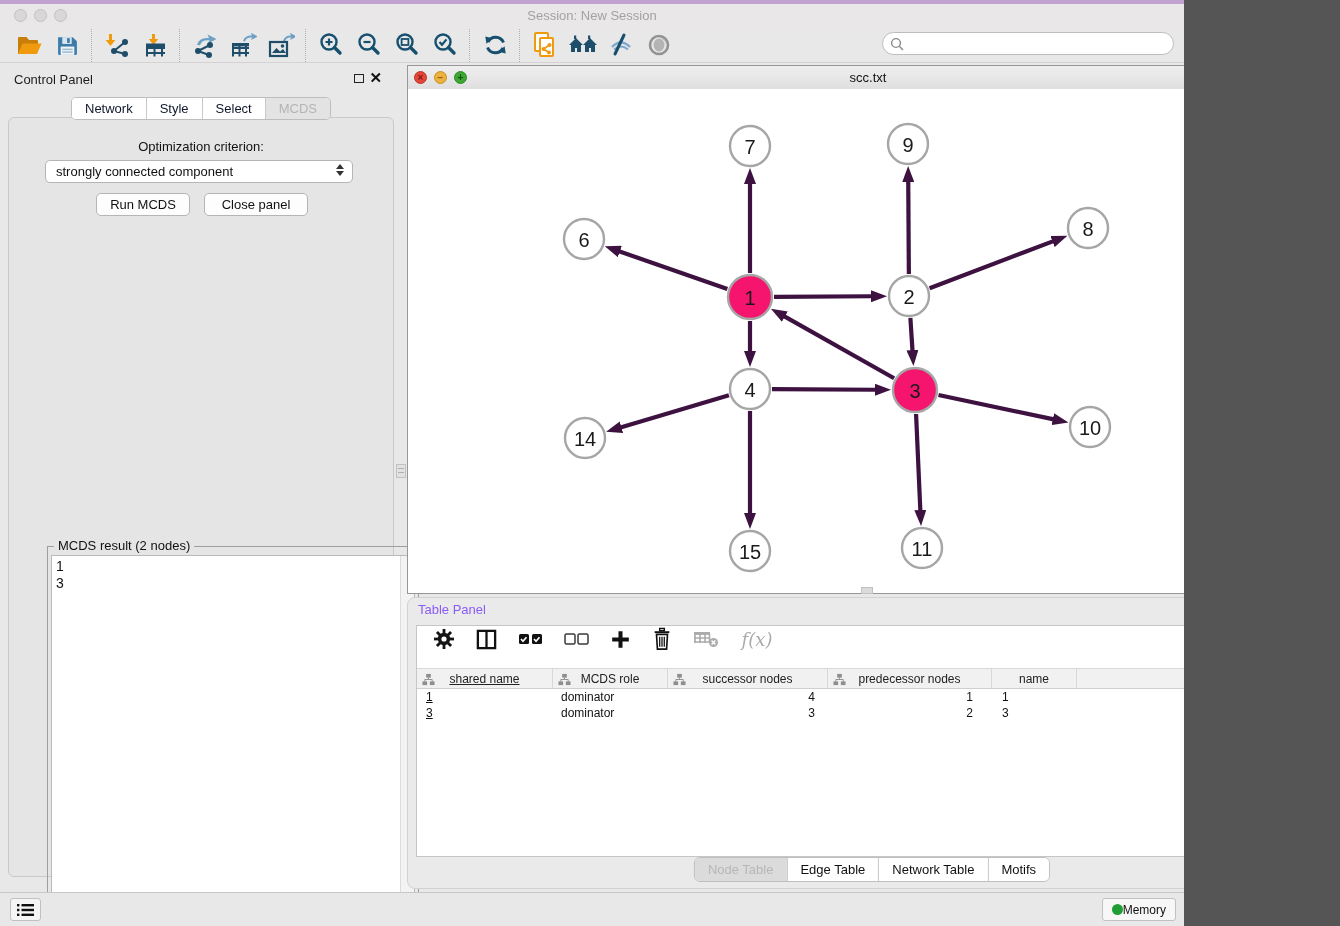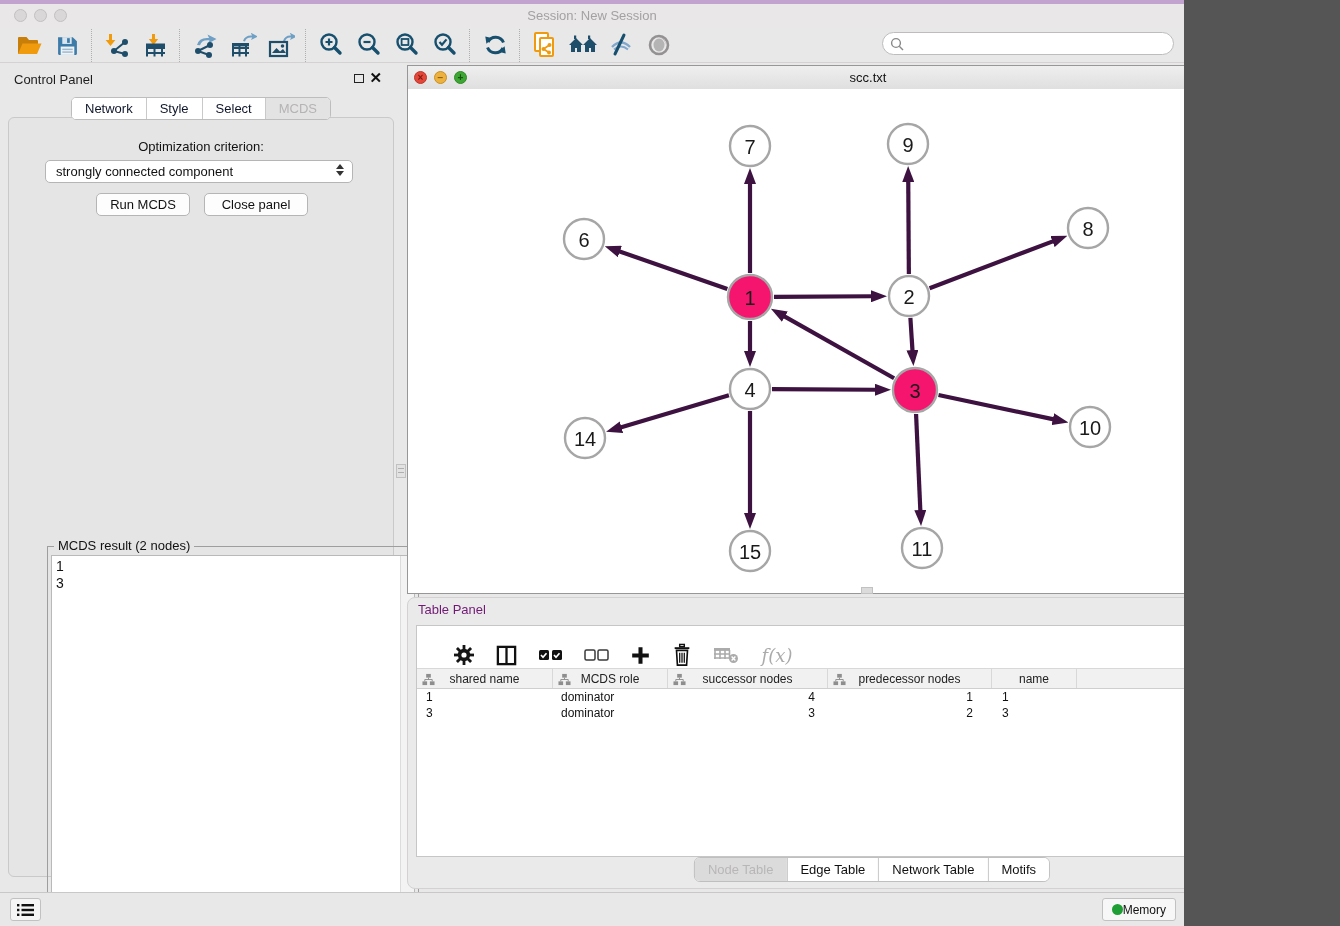--- a/index.html
+++ b/index.html
@@ -70,7 +70,7 @@
   
   .table-panel{position:absolute;left:407px;top:597px;width:930px;height:292px;background:#EBEAEA;
                border:1px solid #D3D1D1;border-radius:8px;box-sizing:border-box;}
-  .tp-title{position:absolute;left:10px;top:4px;font-size:13px;color:#701a75;}
+  .tp-title{position:absolute;left:10px;top:4px;font-size:13px;color:#8b5cf6;}
   .tp-inner{position:absolute;left:8px;top:27px;width:912px;height:232px;background:#fff;border:1px solid #C7C6C6;box-sizing:border-box;}
   .tp-toolbar{height:42px;display:flex;align-items:flex-end;padding-left:14px;gap:16px;margin-left:20px;}
   .tp-tbtn{background:none;border:none;padding:0;display:flex;align-items:center;justify-content:center;width:26px;height:26px;}

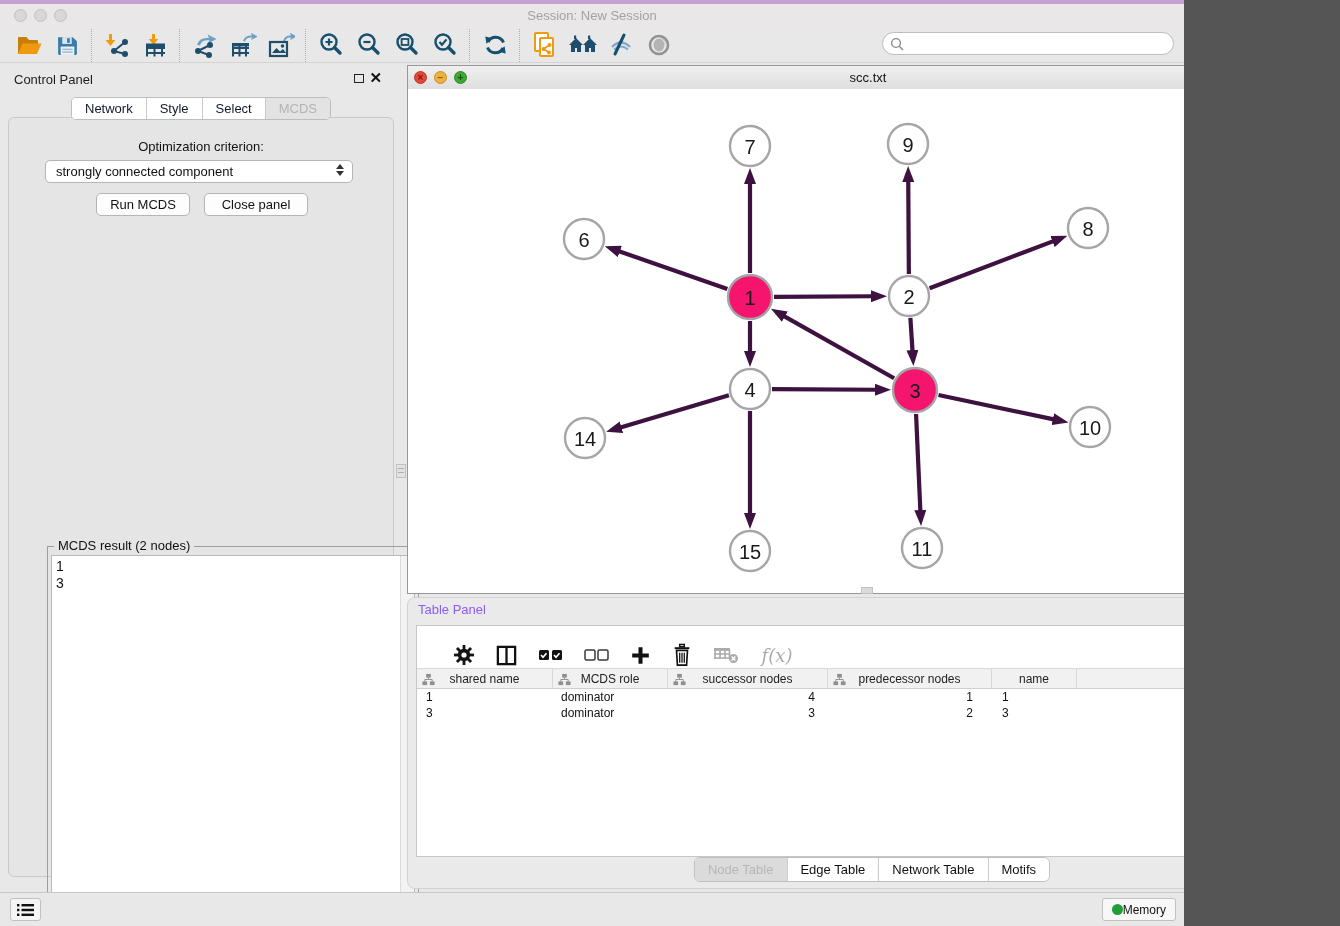--- a/index.html
+++ b/index.html
@@ -72,7 +72,7 @@
                border:1px solid #D3D1D1;border-radius:8px;box-sizing:border-box;}
   .tp-title{position:absolute;left:10px;top:4px;font-size:13px;color:#8b5cf6;}
   .tp-inner{position:absolute;left:8px;top:27px;width:912px;height:232px;background:#fff;border:1px solid #C7C6C6;box-sizing:border-box;}
-  .tp-toolbar{height:42px;display:flex;align-items:flex-end;padding-left:14px;gap:16px;margin-left:20px;}
+  .tp-toolbar{height:42px;display:flex;align-items:flex-start;padding-left:14px;gap:16px;}
   .tp-tbtn{background:none;border:none;padding:0;display:flex;align-items:center;justify-content:center;width:26px;height:26px;}
   .fx-label{font-family:"DejaVu Serif",serif;font-style:italic;font-size:18px;color:#ABABAB;}
   .grid-head{display:flex;height:21px;background:#F2F1F1;border-top:1px solid #D8D8D8;border-bottom:1px solid #CFCFCF;box-sizing:border-box;}

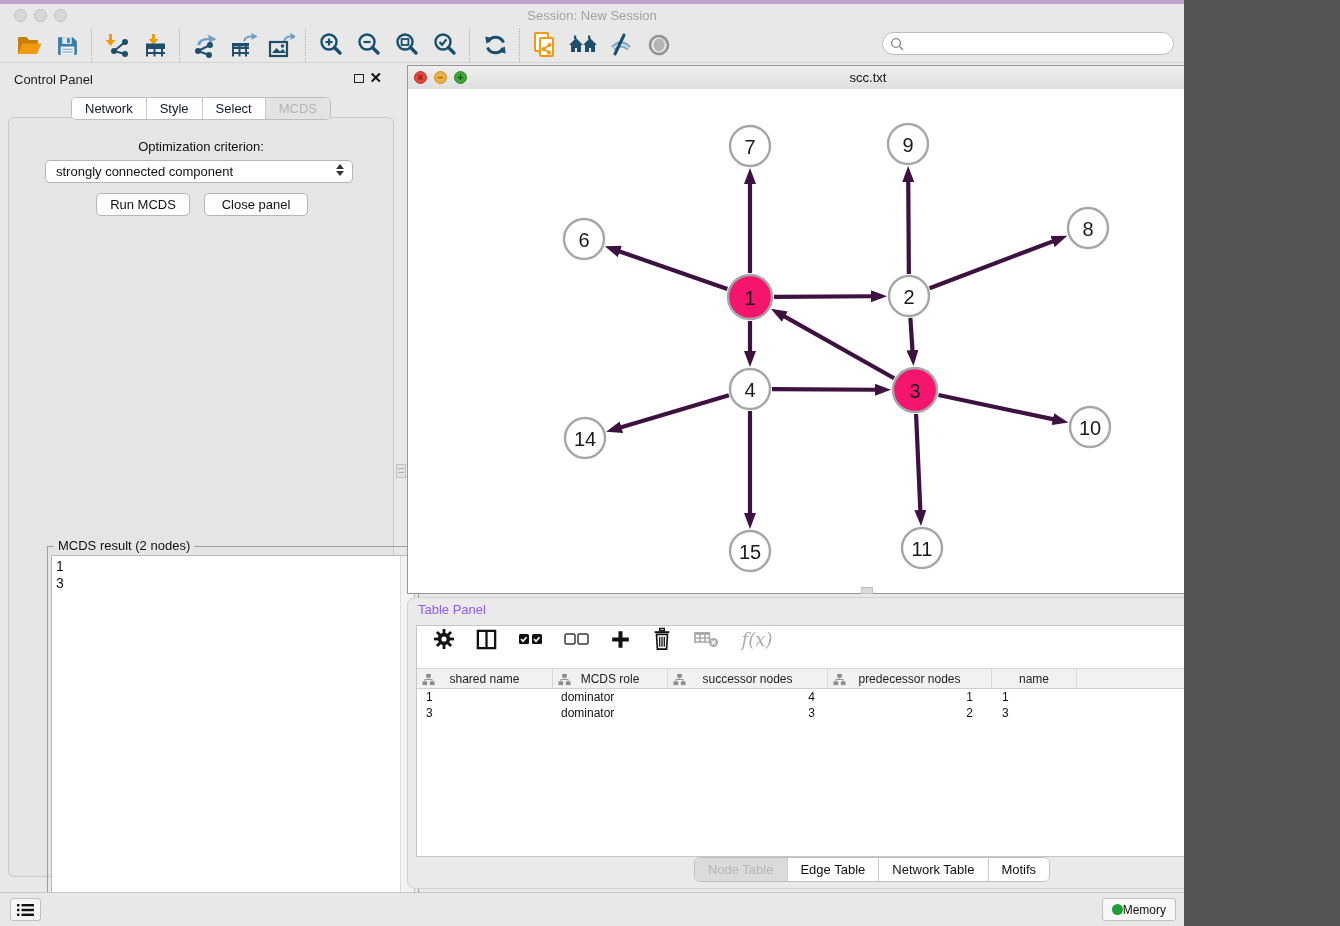--- a/index.html
+++ b/index.html
@@ -81,7 +81,7 @@
   .gh-icon{position:absolute;left:5px;top:4px;}
   .grid-row{display:flex;height:16px;font-size:12px;color:#111;align-items:center;}
   .gc{box-sizing:border-box;}
-  .c0{width:136px;padding-left:9px;}
+  .c0{width:136px;padding-left:9px;text-decoration:underline;}
   .c1{width:115px;padding-left:8px;}
   .c2{width:160px;text-align:right;padding-right:13px;}
   .c3{width:164px;text-align:right;padding-right:19px;}

